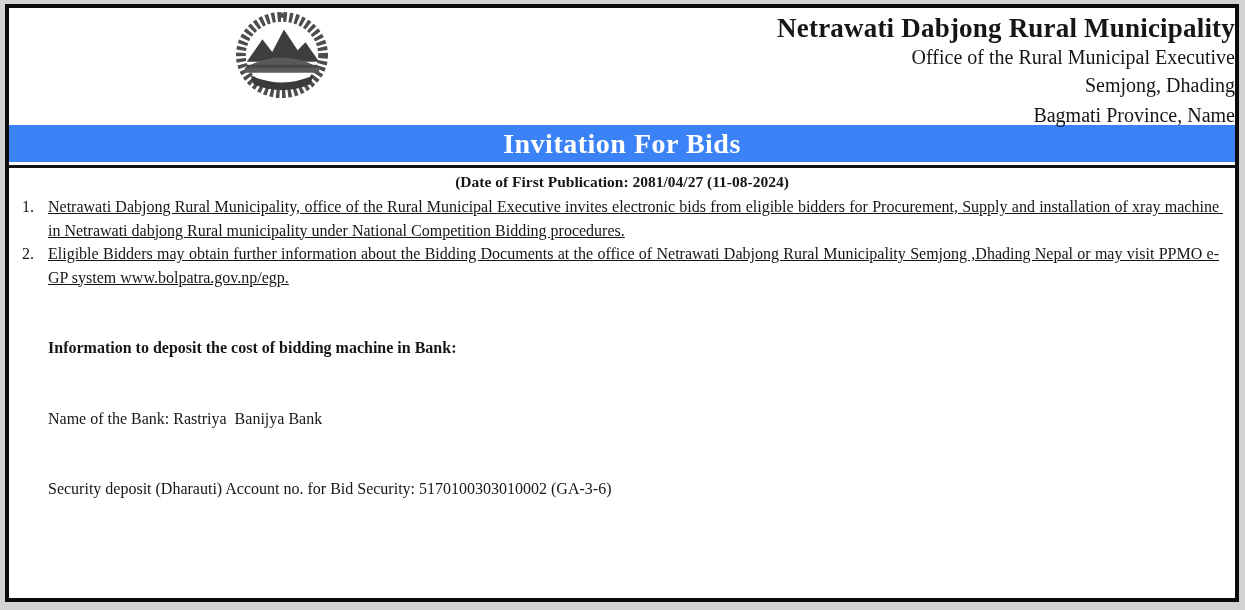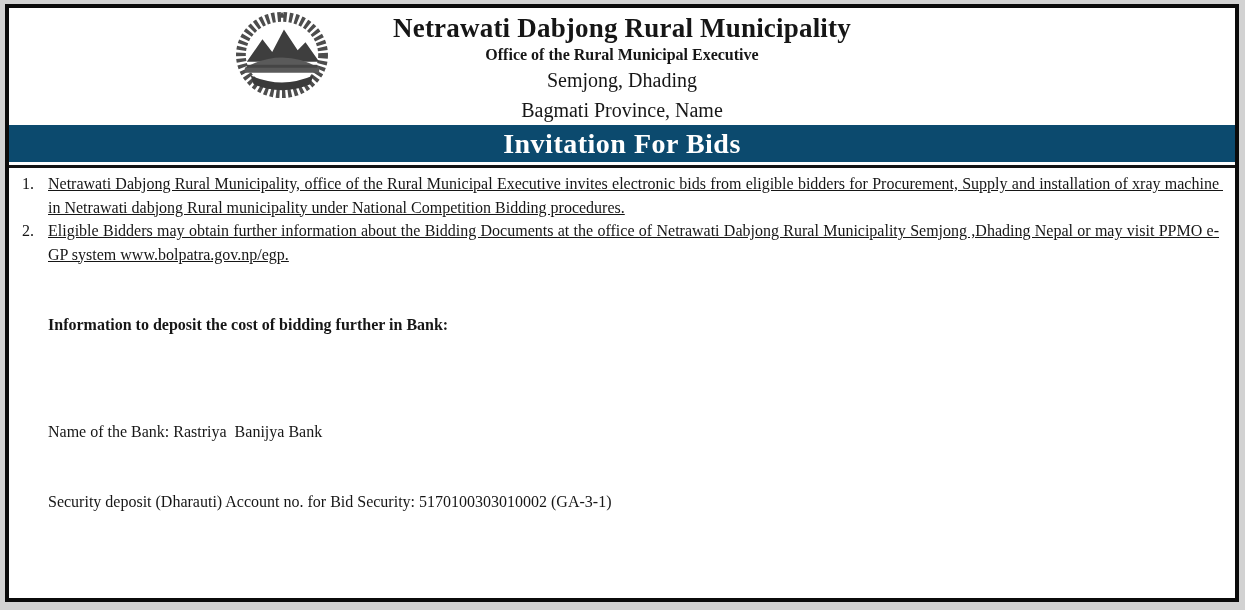--- a/index.html
+++ b/index.html
@@ -20,7 +20,7 @@
     overflow:hidden;
   }
   
-  .header{position:relative;text-align:center;padding-top:5px;height:112px;}
+  .header{position:relative;text-align:right;padding-top:5px;height:112px;}
   .logo{position:absolute;left:224px;top:3px;width:98px;height:90px;}
   .org-name{font-size:27px;font-weight:bold;line-height:1.18;letter-spacing:.2px;}
   .office-name{font-size:16px;font-weight:bold;line-height:1.25;}

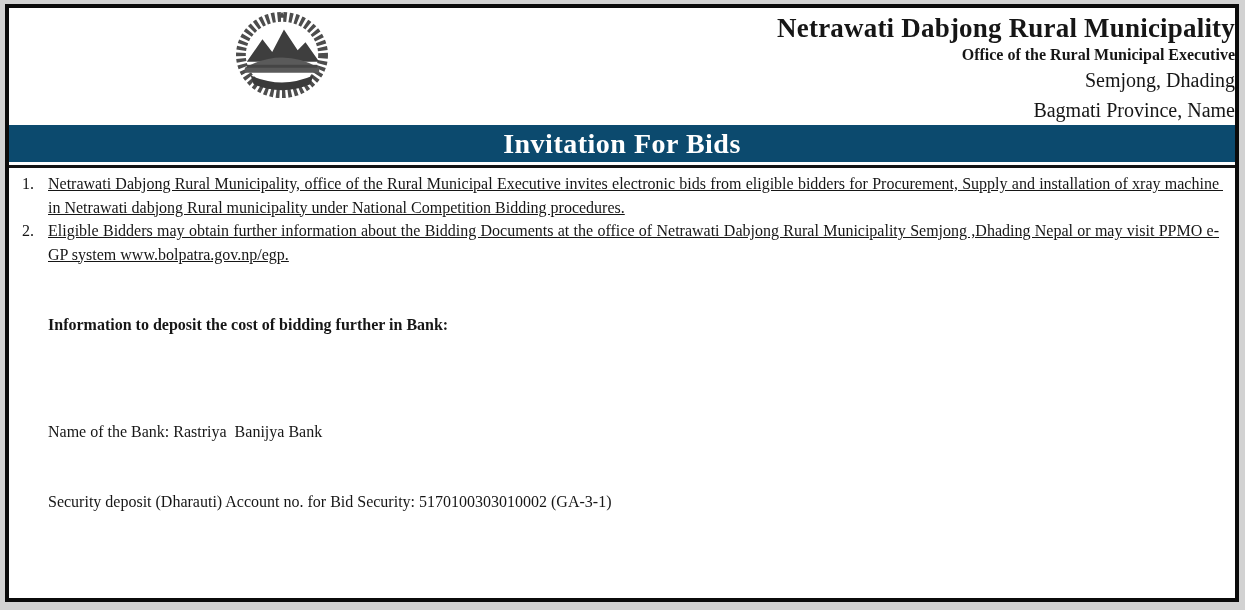--- a/index.html
+++ b/index.html
@@ -23,7 +23,7 @@
   .header{position:relative;text-align:right;padding-top:5px;height:112px;}
   .logo{position:absolute;left:224px;top:3px;width:98px;height:90px;}
   .org-name{font-size:27px;font-weight:bold;line-height:1.18;letter-spacing:.2px;}
-  .office-name{font-size:16px;font-weight:bold;line-height:1.25;}
+  .office-name{font-size:20px;font-weight:normal;line-height:1.25;}
   .addr{font-size:20px;line-height:1.5;}
   
   .title-band{

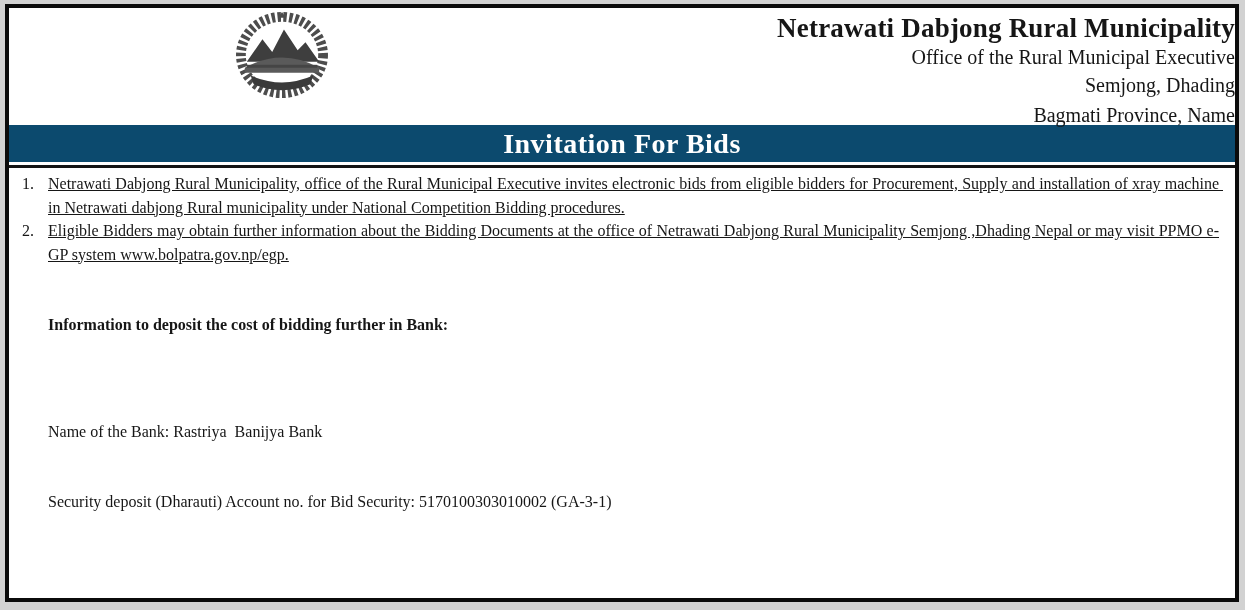--- a/index.html
+++ b/index.html
@@ -27,7 +27,7 @@
   .addr{font-size:20px;line-height:1.5;}
   
   .title-band{
-    background:#0c4a6e;color:#ffffff;height:37px;
+    background:#3b82f6;color:#ffffff;height:37px;
     display:flex;align-items:center;justify-content:center;
     font-size:28px;font-weight:bold;letter-spacing:.5px;
   }

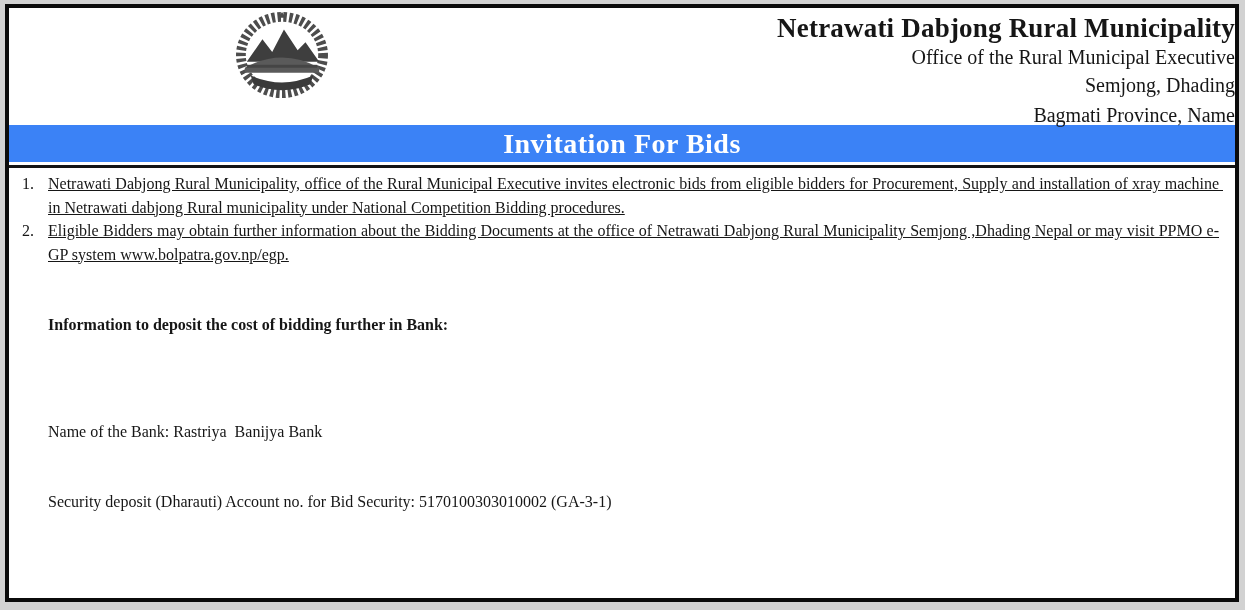--- a/index.html
+++ b/index.html
@@ -74,6 +74,7 @@
   <div class="band-gap"></div>
   <div class="band-rule"></div>
 
+  <div class="pub-date">(Date of First Publication: 2081/04/27 (11-08-2024)</div>
 
   <div class="list">
 

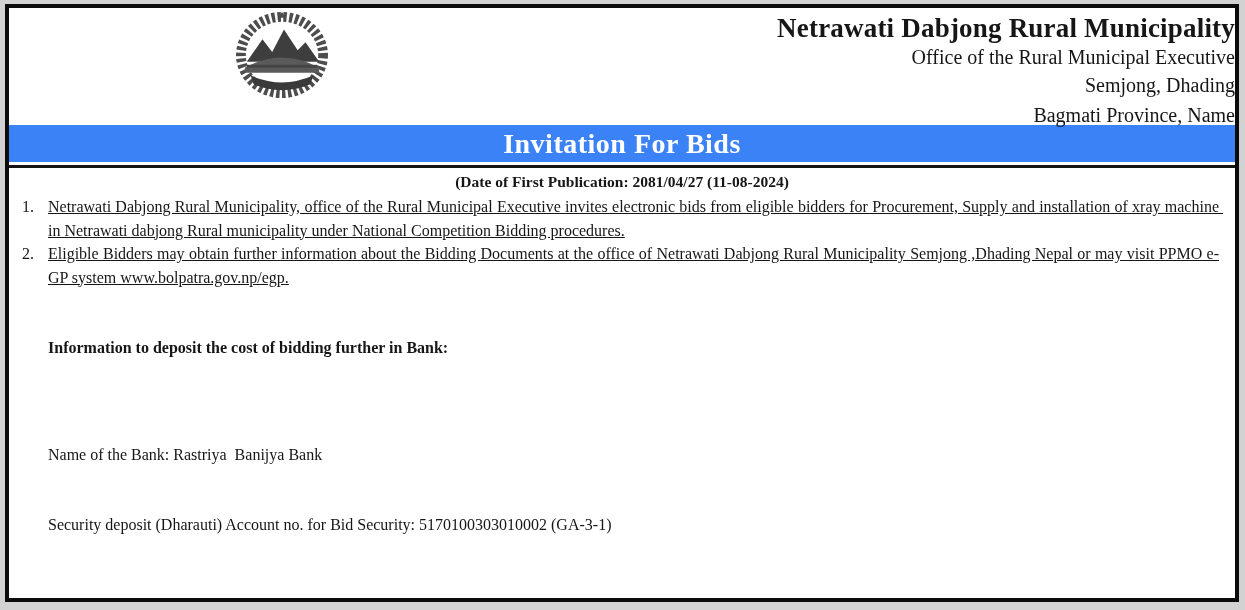--- a/index.html
+++ b/index.html
@@ -89,7 +89,7 @@
     </div>
 
     <div class="bank-block">
-      <div class="bank-heading">Information to deposit the cost of bidding further in Bank:</div>
+      <div class="bank-heading">Information to deposit the cost of bidding machine in Bank:</div>
       <div class="bank-row1">
         <span class="bank-col1">Name of the Bank: Rastriya  Banijya Bank</span>
       </div>

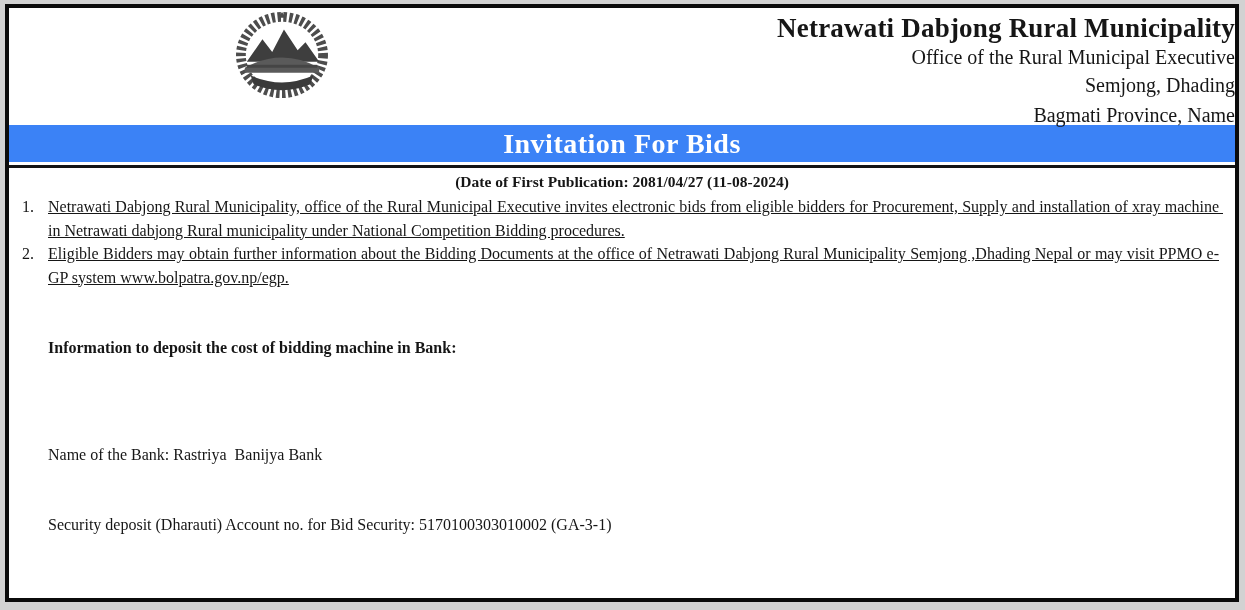--- a/index.html
+++ b/index.html
@@ -42,7 +42,7 @@
   .bank-block{margin-left:34px;white-space:pre-wrap;}
   .bank-heading{font-weight:bold;}
   .bank-row1{display:flex;}
-  .bank-col1{width:408px;flex:0 0 408px;margin-top:36px;}
+  .bank-col1{width:408px;flex:0 0 408px;}
 </style>
 </head>
 <body>

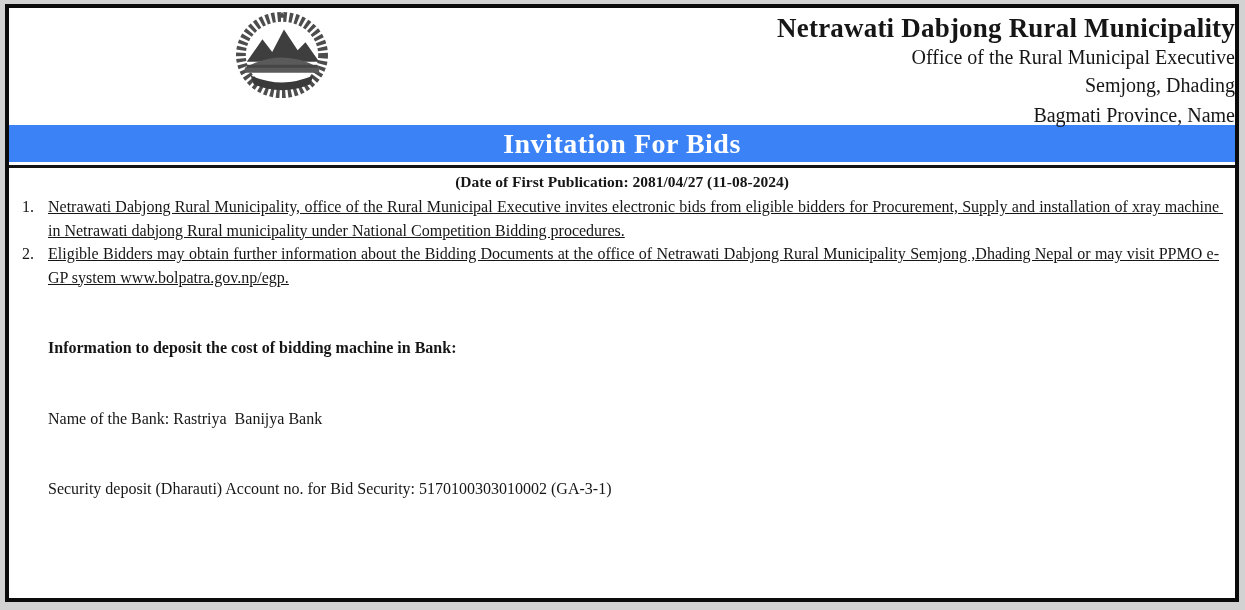--- a/index.html
+++ b/index.html
@@ -93,7 +93,7 @@
       <div class="bank-row1">
         <span class="bank-col1">Name of the Bank: Rastriya  Banijya Bank</span>
       </div>
-      <div>Security deposit (Dharauti) Account no. for Bid Security: 5170100303010002 (GA-3-1)</div>
+      <div>Security deposit (Dharauti) Account no. for Bid Security: 5170100303010002 (GA-3-6)</div>
     </div>
 
   </div>

